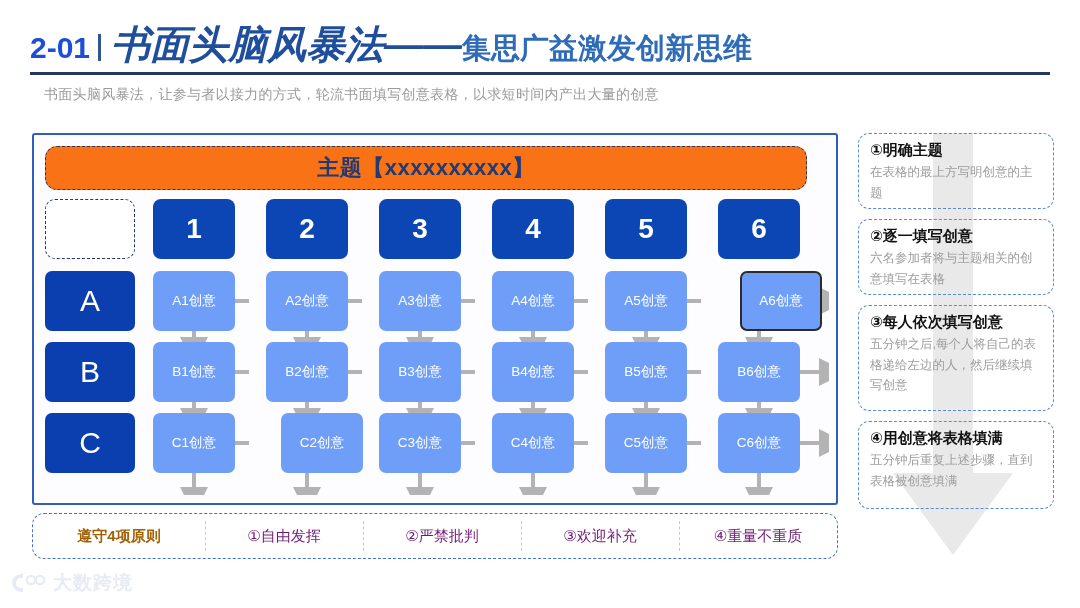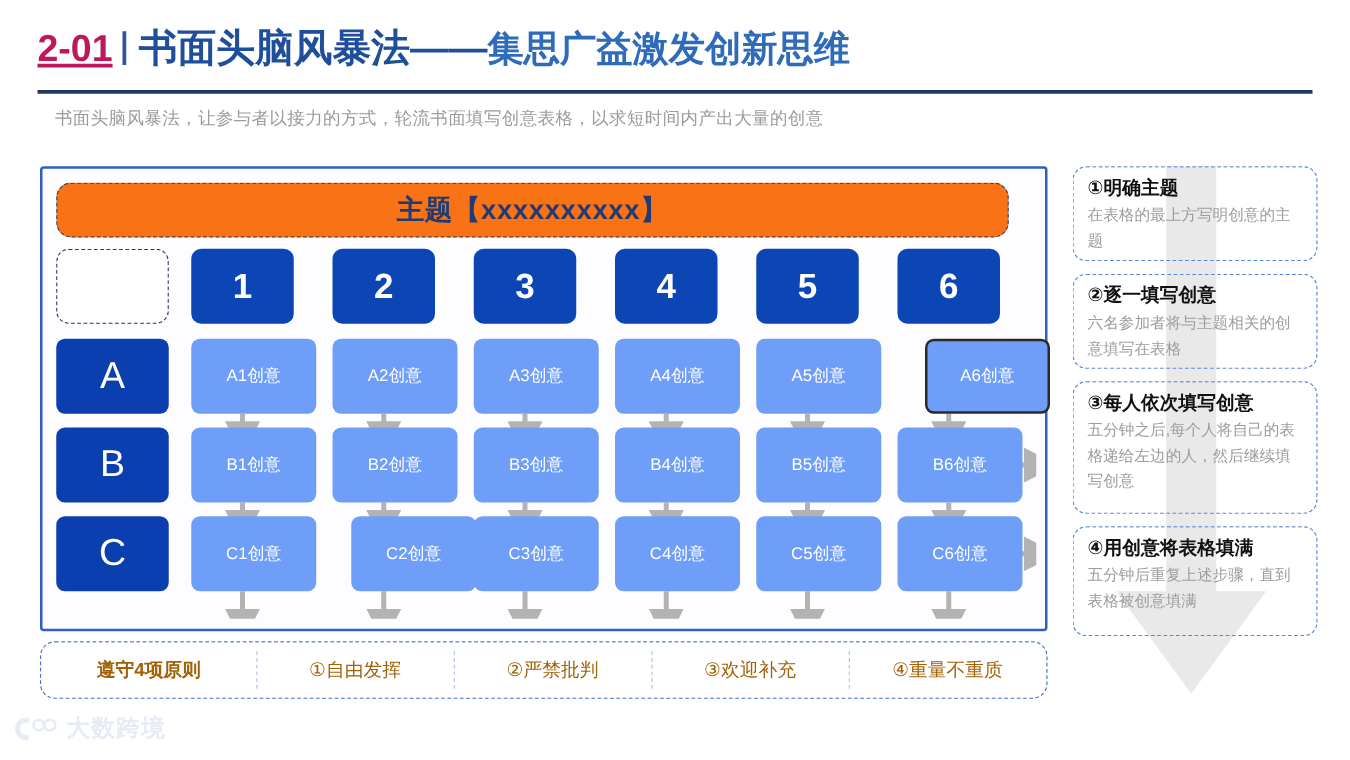--- a/index.html
+++ b/index.html
@@ -27,9 +27,8 @@
   }
   .t-num {
     font-size: 30px; font-weight: bold;
-    color: #be185d;
+    color: #1d4ed8;
     letter-spacing: 0px;
-    text-decoration: underline;
   }
   .t-bar {
     display: inline-block;

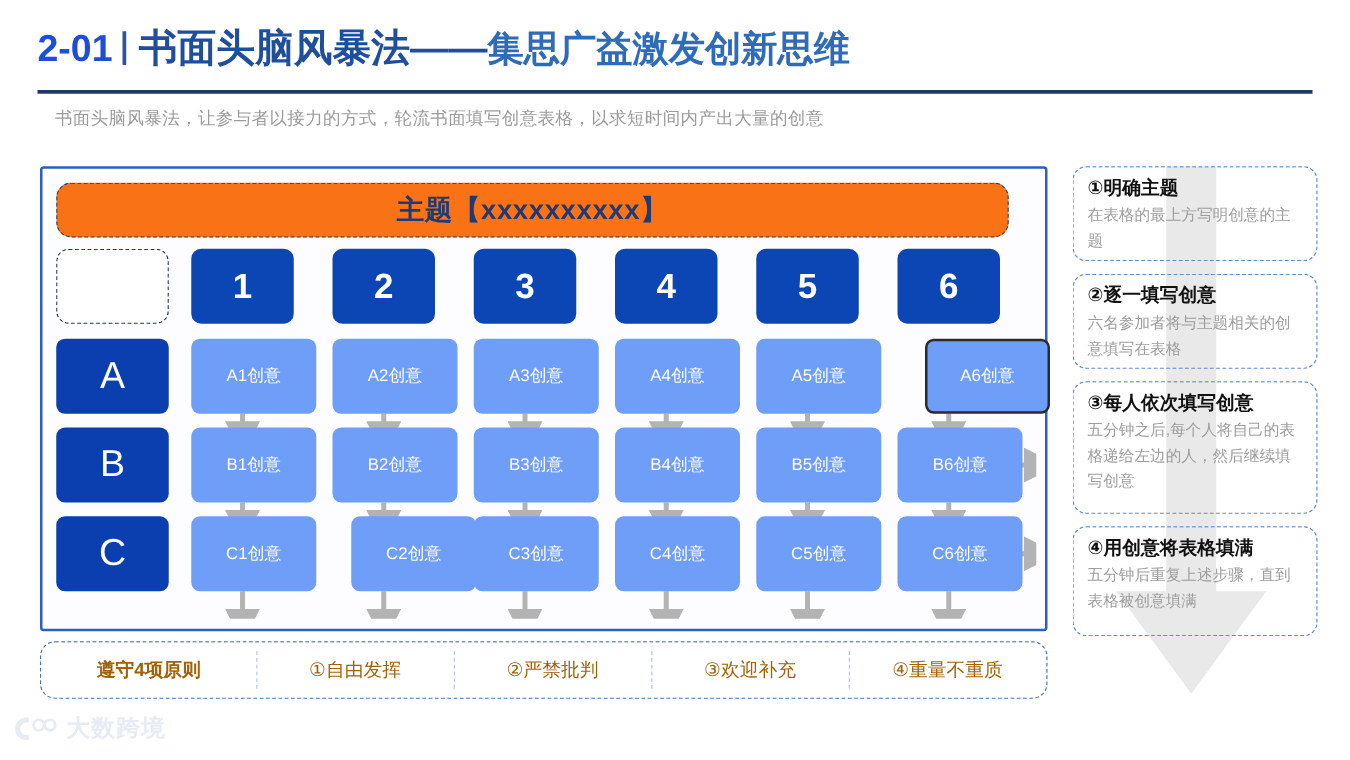--- a/index.html
+++ b/index.html
@@ -38,8 +38,9 @@
     position: relative; top: 3px;
   }
   .t-main {
-    font-size: 31px; font-weight: bold;
+    font-size: 39px; font-weight: bold;
     color: #1f4e9c;
+    font-style: italic;
   }
   .t-sub {
     font-size: 29px; font-weight: bold;

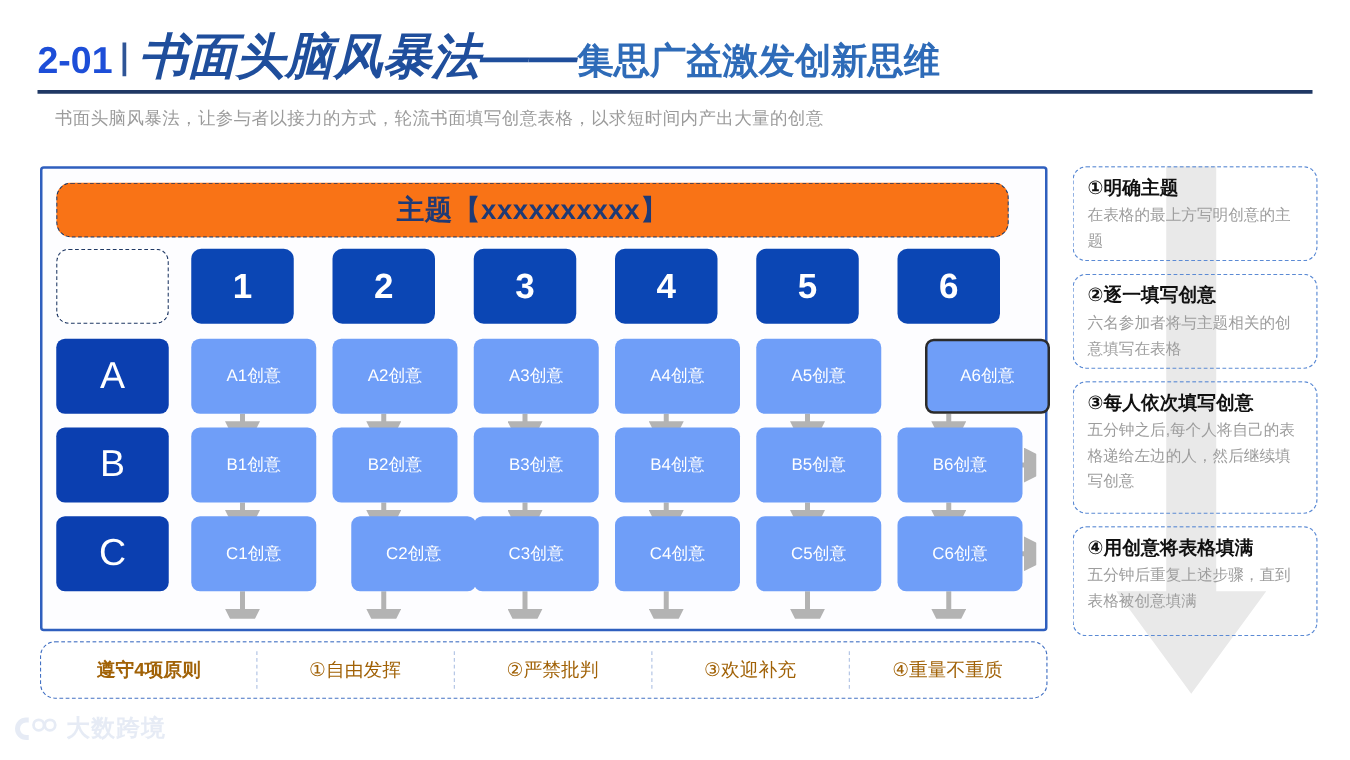--- a/index.html
+++ b/index.html
@@ -127,7 +127,7 @@
     border-radius: 7px;
   }
   .cell-idea {
-    width: 100px;
+    width: 82px;
     background: #6f9ef8;
     font-size: 13.5px;
     border-radius: 7px;

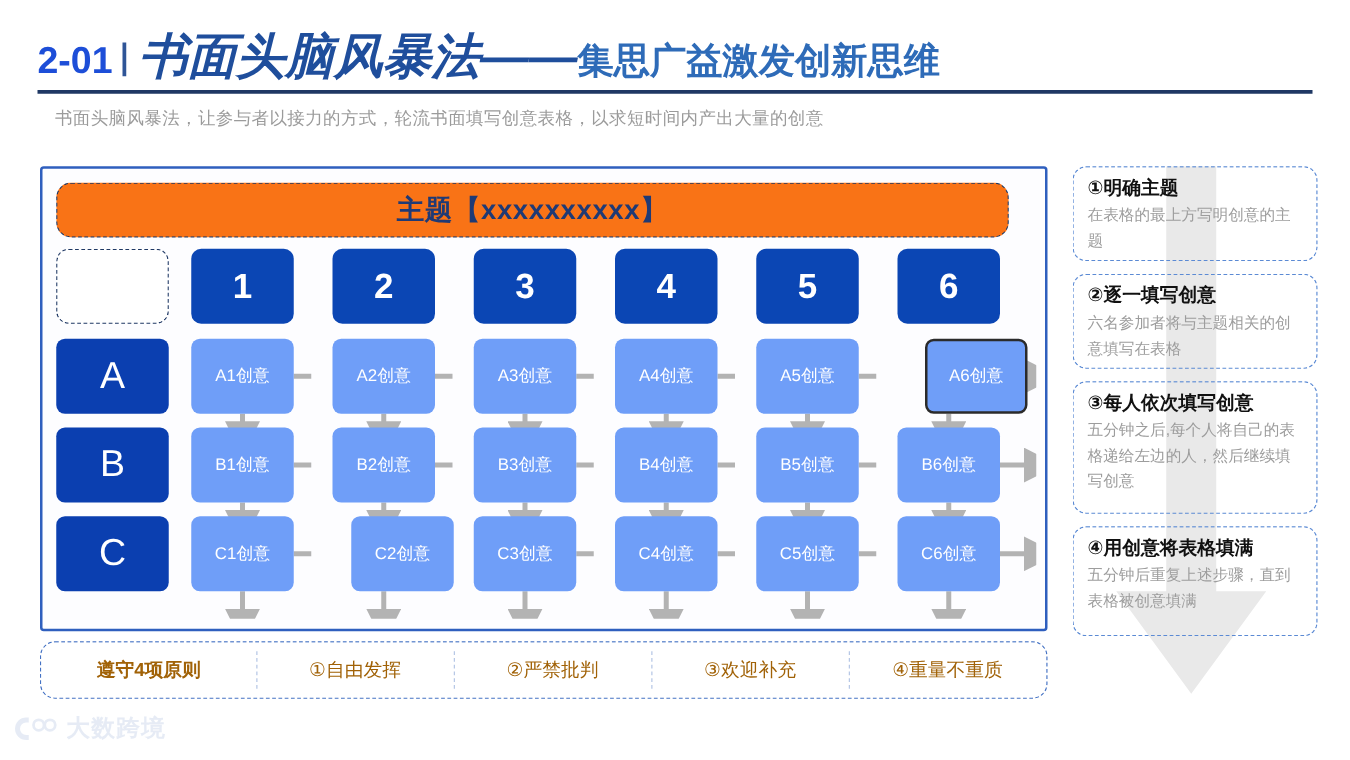--- a/index.html
+++ b/index.html
@@ -159,7 +159,7 @@
     flex: 1;
     display: flex; align-items: center; justify-content: center;
     font-size: 15px;
-    color: #a16207;
+    color: #701a75;
     position: relative;
   }
   .pr-cell.lead {

